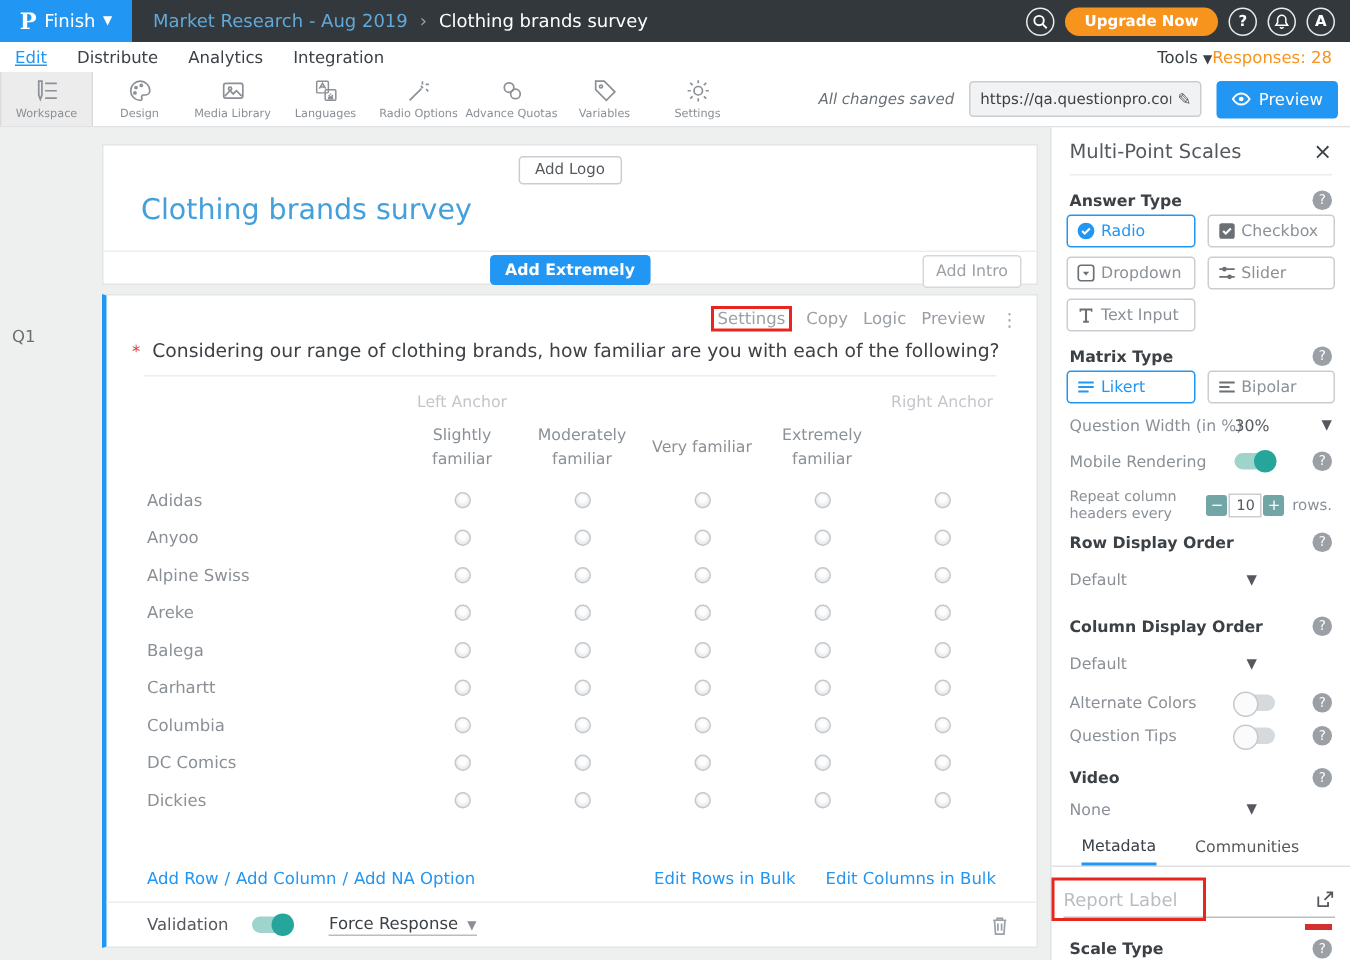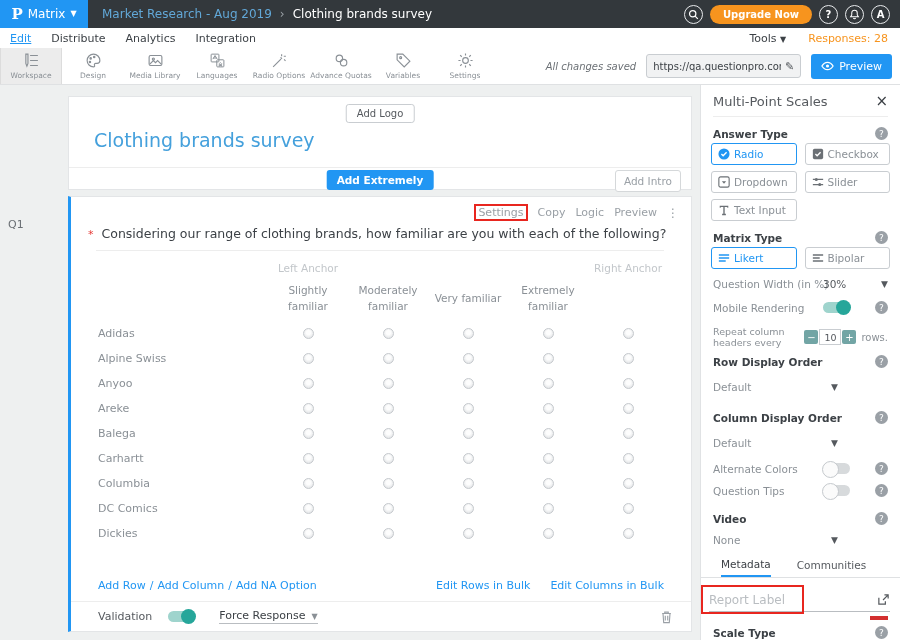--- a/index.html
+++ b/index.html
@@ -127,7 +127,7 @@
 <header class="topbar">
   <div class="brand">
     <span class="brand-p">P</span>
-    <span>Matrix</span>
+    <span>Finish</span>
     <span class="caret">▼</span>
   </div>
   <nav class="crumbs">

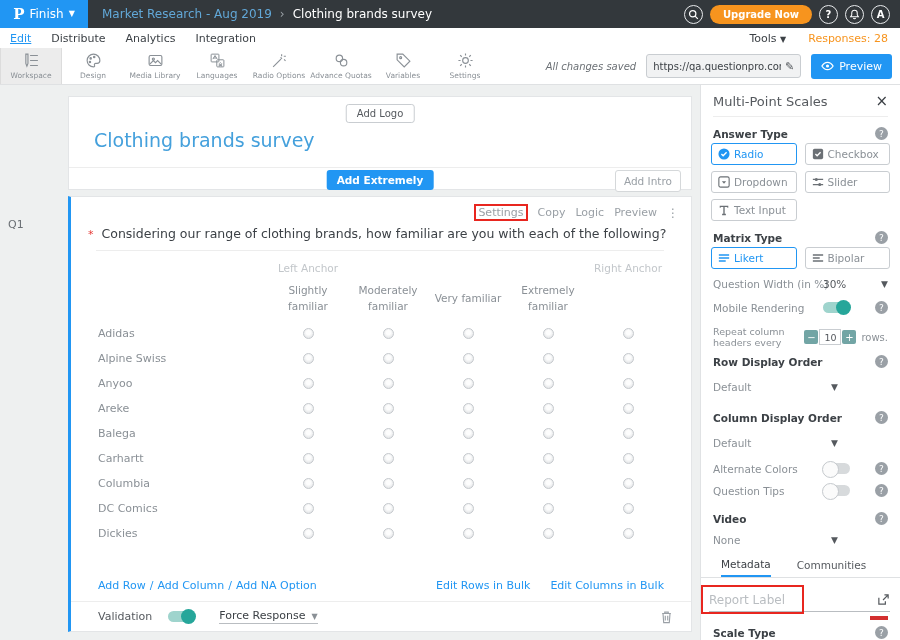--- a/index.html
+++ b/index.html
@@ -25,7 +25,7 @@
   .navtabs { display:flex; gap:20px; padding-left:10px; }
   .navtab { color:#3c4146; cursor:pointer; }
   .navtab.active { color:#2196f3; text-decoration:underline; }
-  .navmeta { margin-left:auto; display:flex; gap:22px; padding-right:12px; align-items:center; }
+  .navmeta { margin-left:auto; display:flex; padding-right:12px; align-items:center; }
   .tools { color:#3c4146; cursor:pointer; }
   .tools .caret { color:#3c4146; }
   .responses { color:#f7941e; }

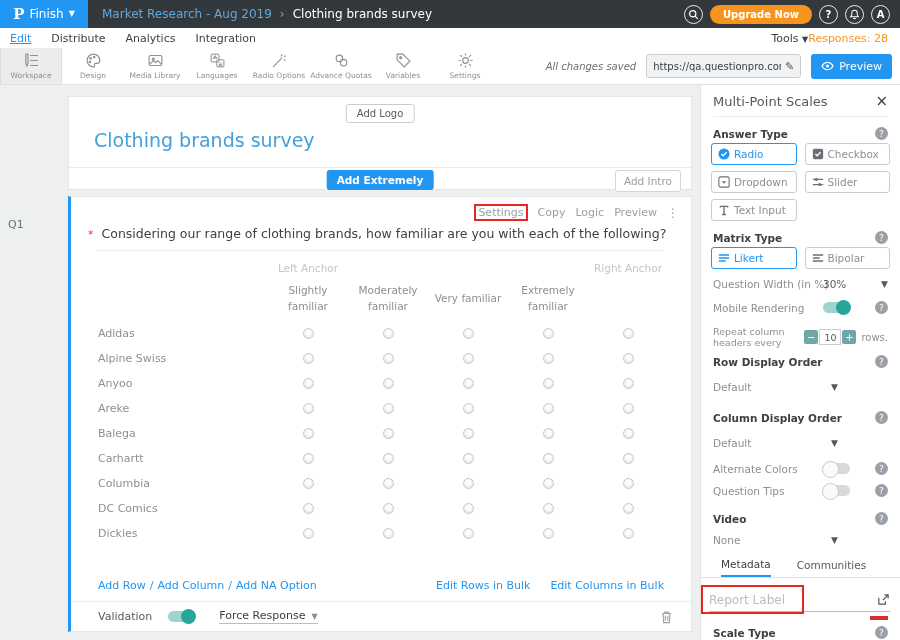--- a/index.html
+++ b/index.html
@@ -322,25 +322,25 @@
           </span>
       </div>
       <div class="m-row">
+        <span class="m-label">Anyoo</span>
+        <span class="m-cell">
+            <i class="radio"></i>
+          </span>
+          <span class="m-cell">
+            <i class="radio"></i>
+          </span>
+          <span class="m-cell">
+            <i class="radio"></i>
+          </span>
+          <span class="m-cell">
+            <i class="radio"></i>
+          </span>
+          <span class="m-cell">
+            <i class="radio"></i>
+          </span>
+      </div>
+      <div class="m-row">
         <span class="m-label">Alpine Swiss</span>
-        <span class="m-cell">
-            <i class="radio"></i>
-          </span>
-          <span class="m-cell">
-            <i class="radio"></i>
-          </span>
-          <span class="m-cell">
-            <i class="radio"></i>
-          </span>
-          <span class="m-cell">
-            <i class="radio"></i>
-          </span>
-          <span class="m-cell">
-            <i class="radio"></i>
-          </span>
-      </div>
-      <div class="m-row">
-        <span class="m-label">Anyoo</span>
         <span class="m-cell">
             <i class="radio"></i>
           </span>

